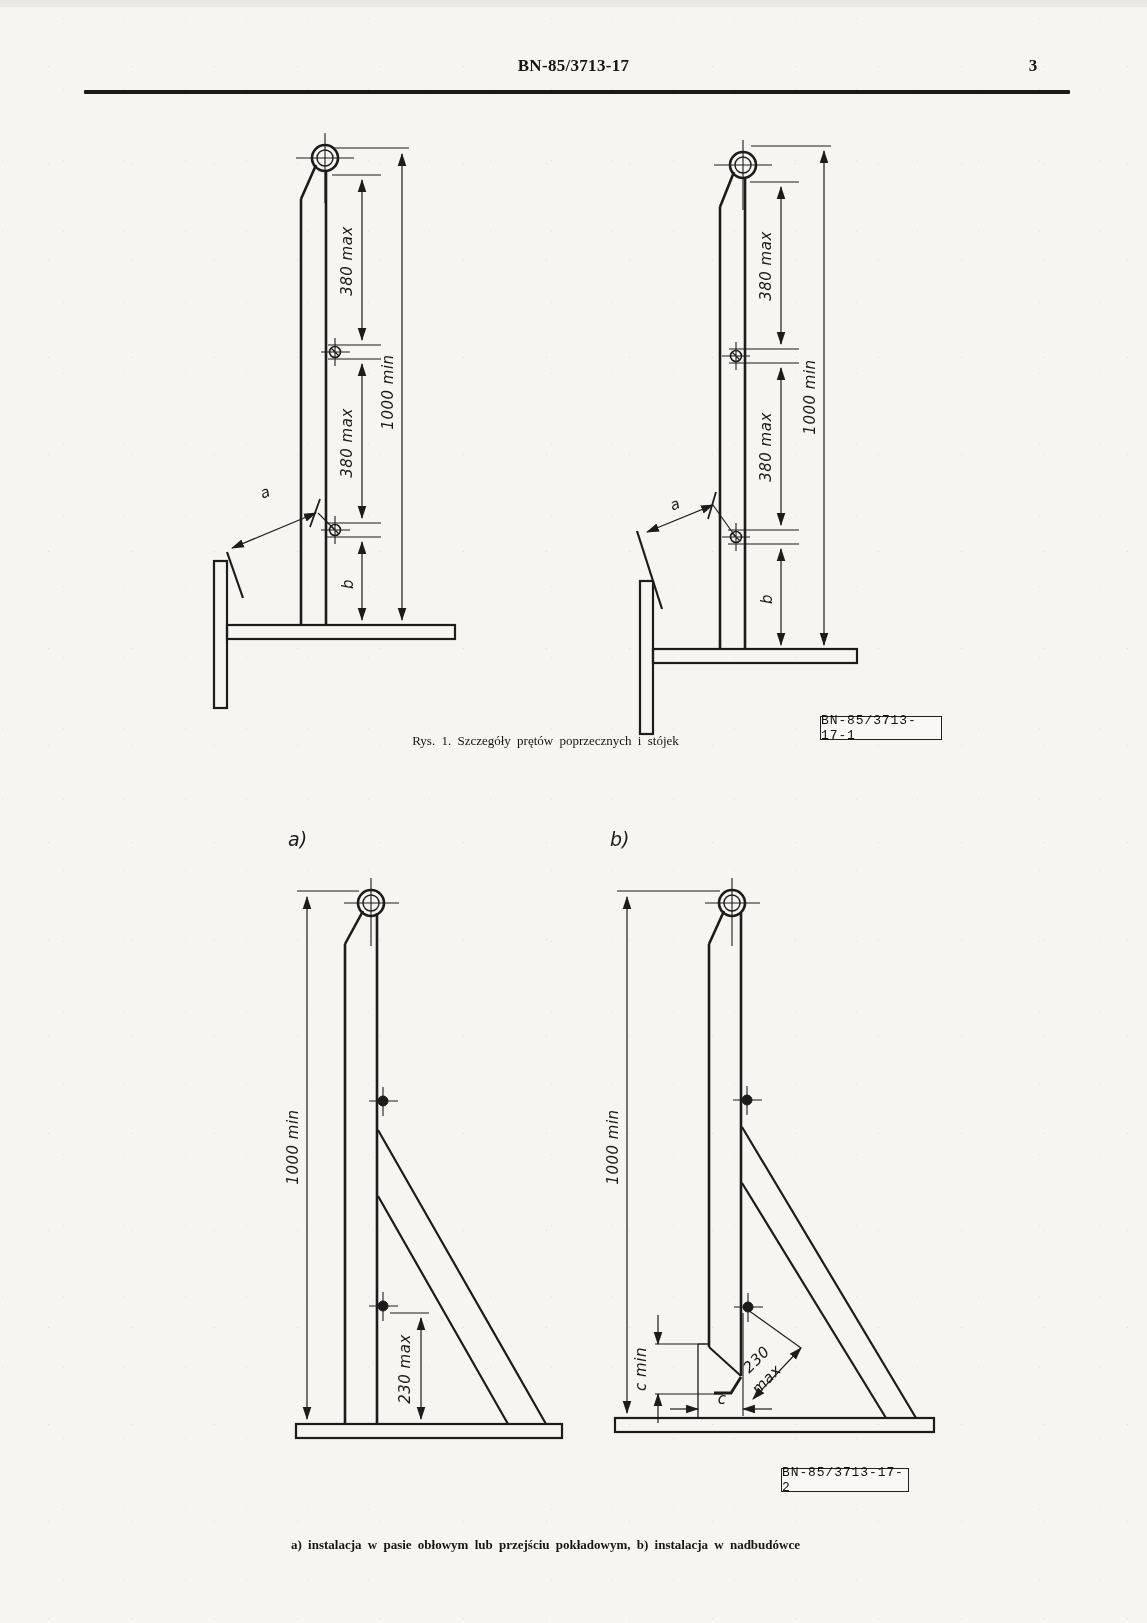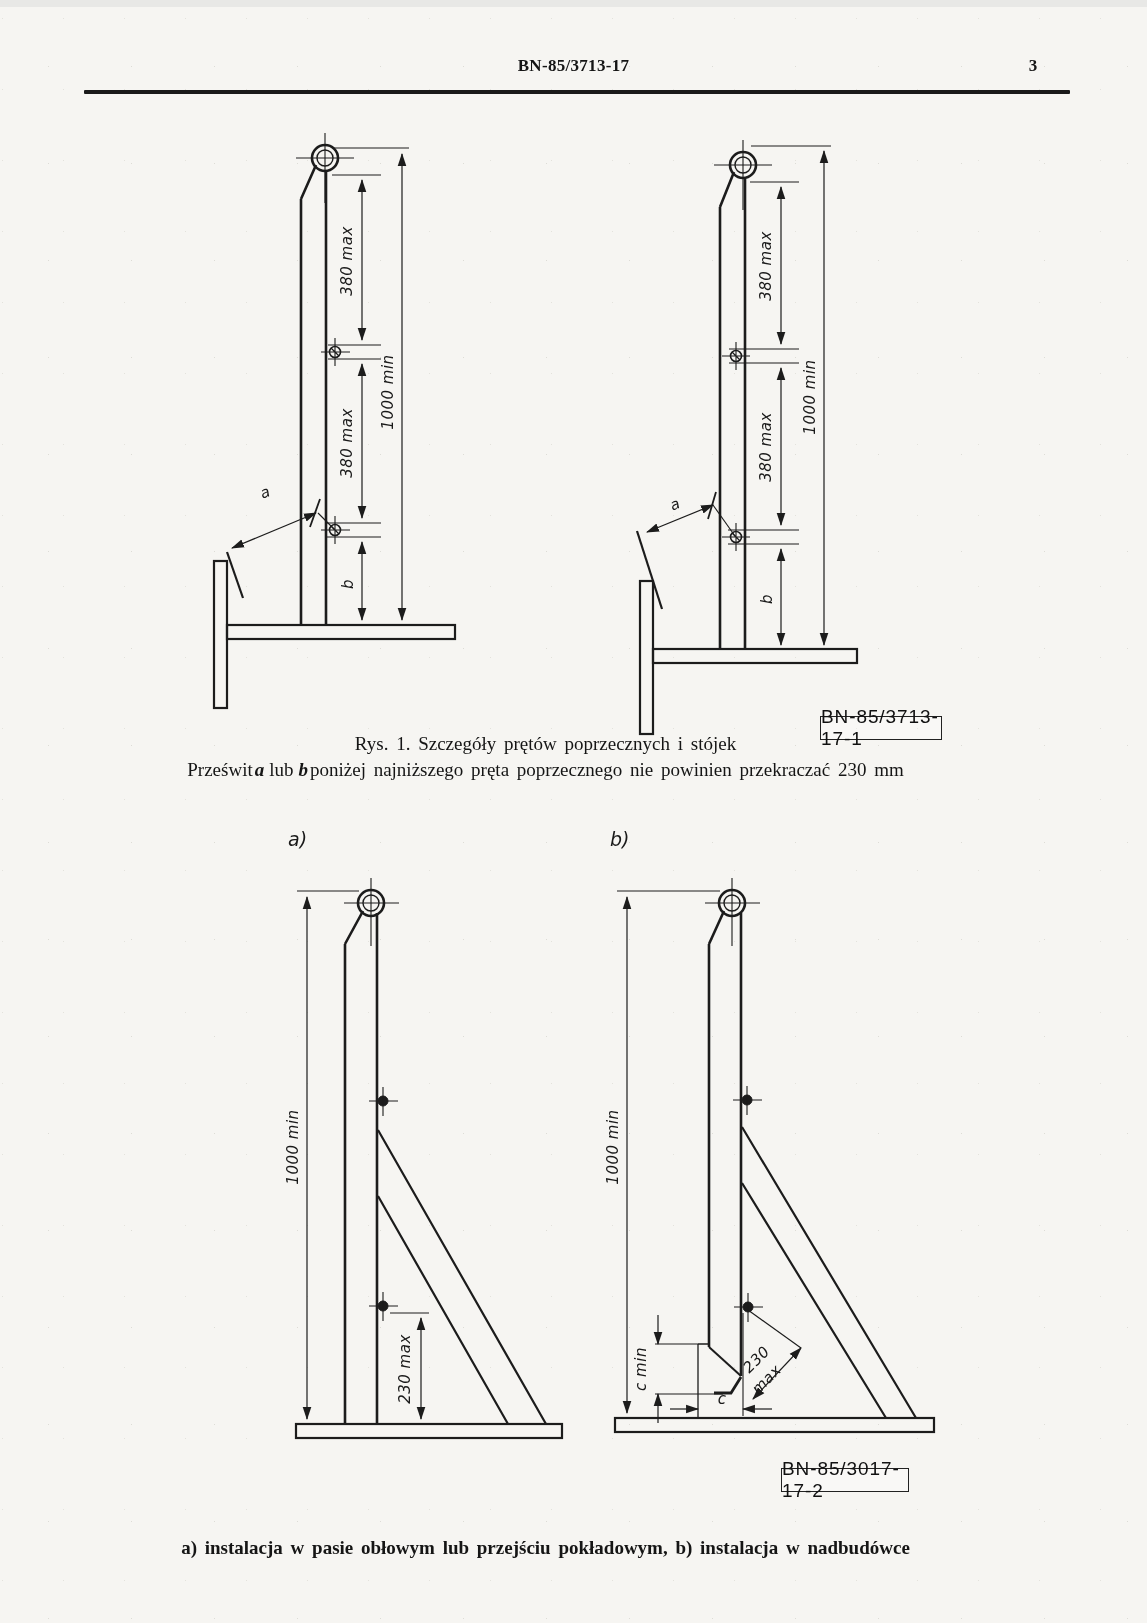--- a/index.html
+++ b/index.html
@@ -37,7 +37,7 @@
   .dwg-box{
     position:absolute;border:1.7px solid #222;background:rgba(255,255,255,.35);
     display:flex;align-items:center;
-    font-family:Liberation Sans, sans-serif;font-size:19px;letter-spacing:.9px;color:#111;
+    font-family:Liberation Mono, monospace;font-size:13px;letter-spacing:.9px;color:#111;
   }
   .box1{left:820px;top:709px;width:120px;height:22px;}
   .box2{left:781px;top:1461px;width:126px;height:22px;}

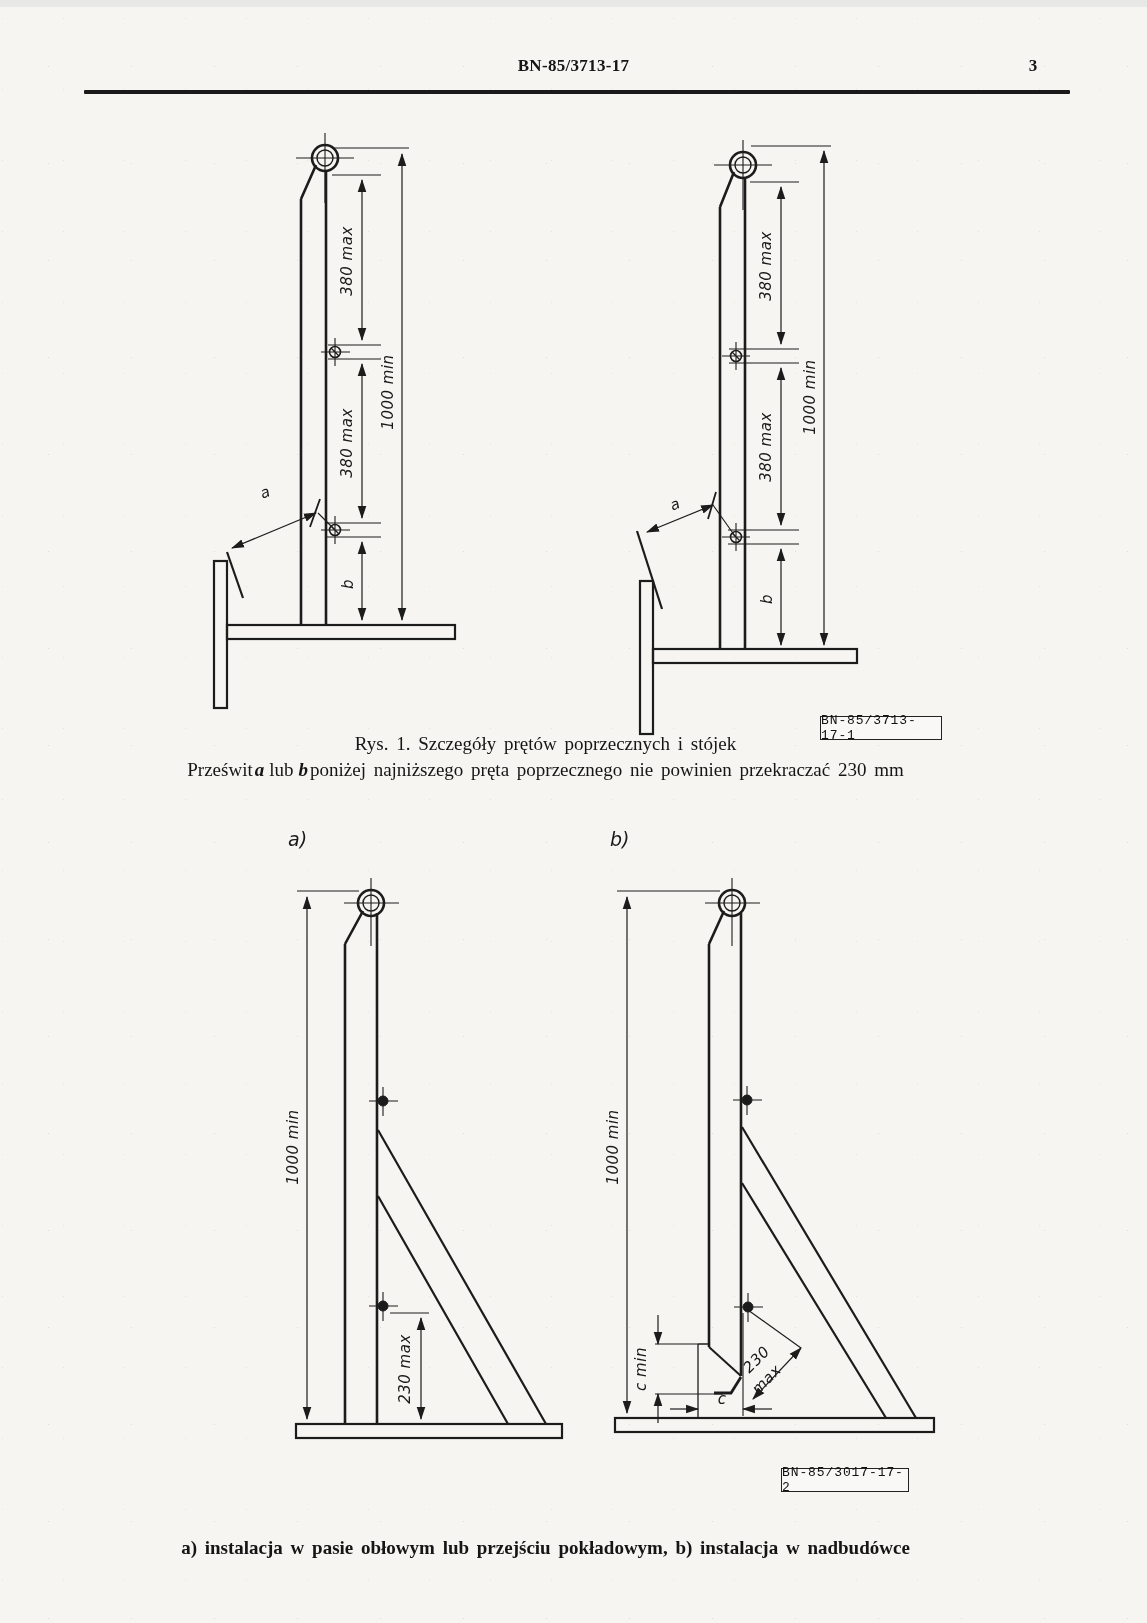--- a/index.html
+++ b/index.html
@@ -28,7 +28,7 @@
     background:#1a1a1a;border-radius:1px;
   }
   .drawing-svg{position:absolute;left:0;top:0;}
-  .caption{position:absolute;left:0;width:1091px;text-align:center;font-size:19px;word-spacing:3px;}
+  .caption{position:absolute;left:0;width:1091px;text-align:center;font-size:13px;word-spacing:3px;}
   .cap1-l1{top:726px;}
   .cap1-l2{top:752px;}
   .cap2-l1{top:1504px;}

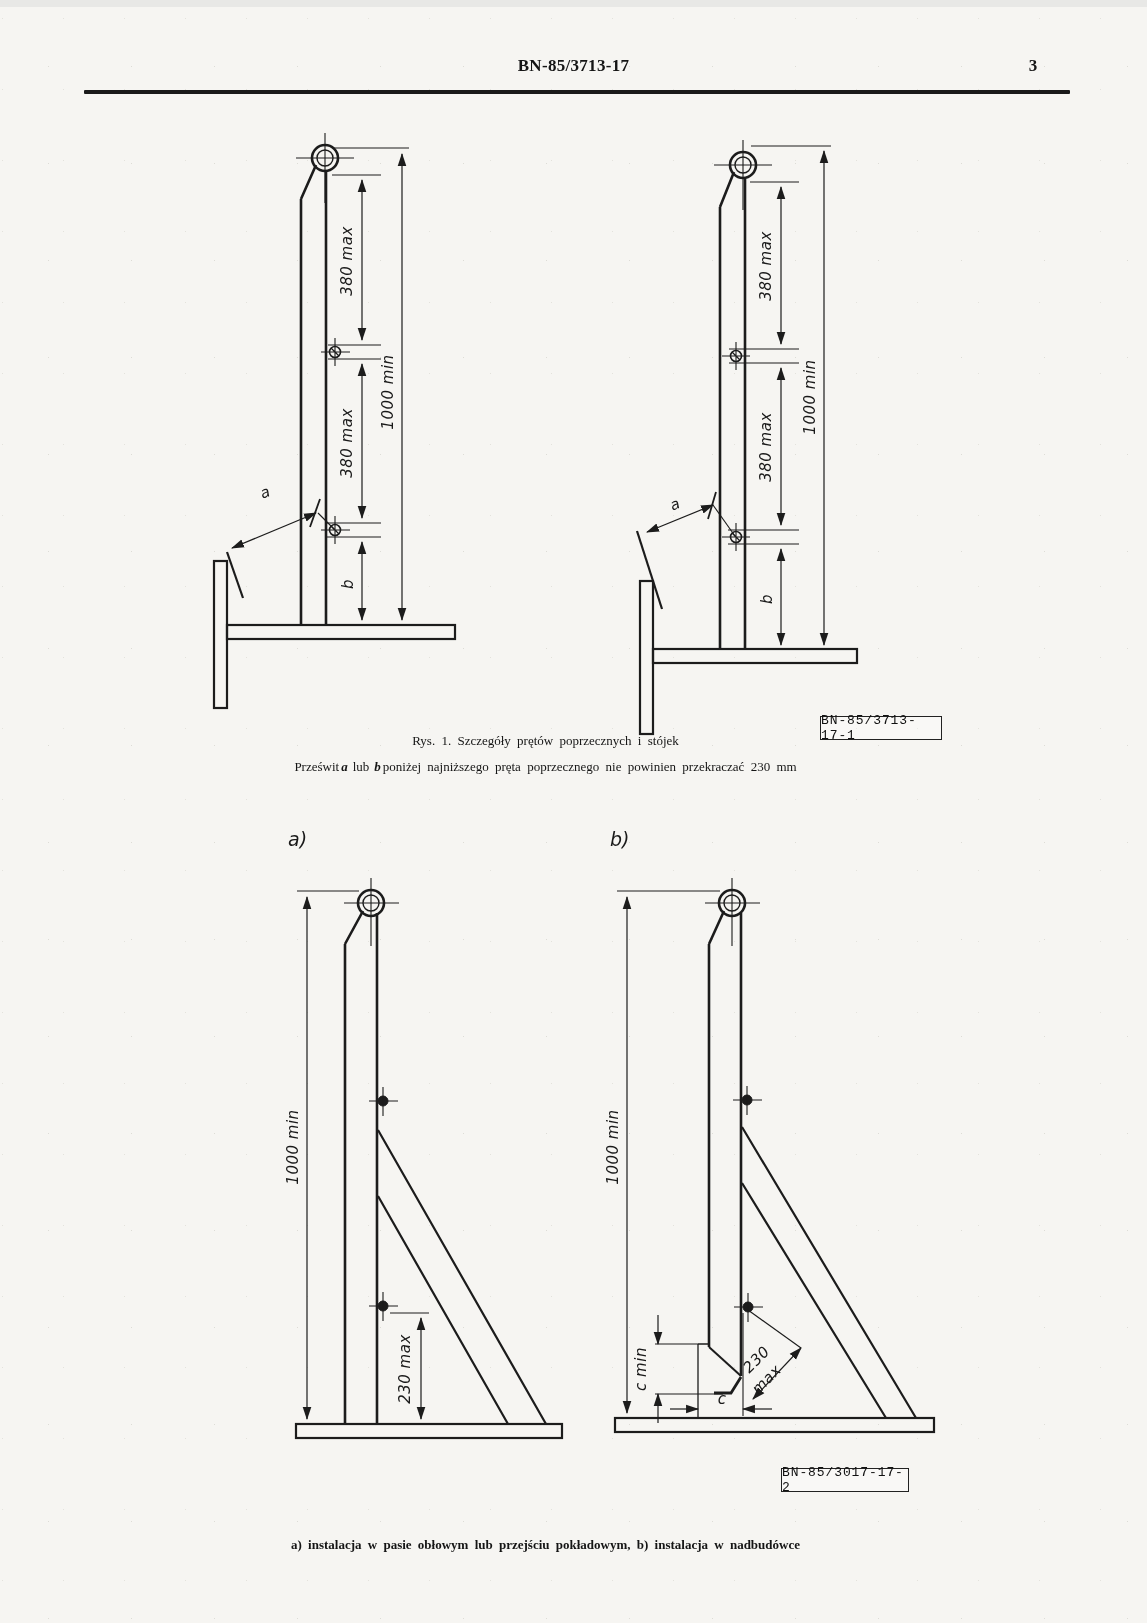--- a/index.html
+++ b/index.html
@@ -208,7 +208,6 @@
   </div>
 
   <div class="caption cap1-l1">Rys. 1. Szczegóły prętów poprzecznych i stójek</div>
-  <div class="caption cap1-l2"><span>Prześwit</span><span class="itvar">a</span><span style="padding: 0px 3px;">lub</span><span class="itvar">b</span><span>poniżej najniższego pręta poprzecznego nie powinien przekraczać 230 mm</span></div>
 
   <div class="caption cap2-l2">a) instalacja w pasie obłowym lub przejściu pokładowym, b) instalacja w nadbudówce</div>
 

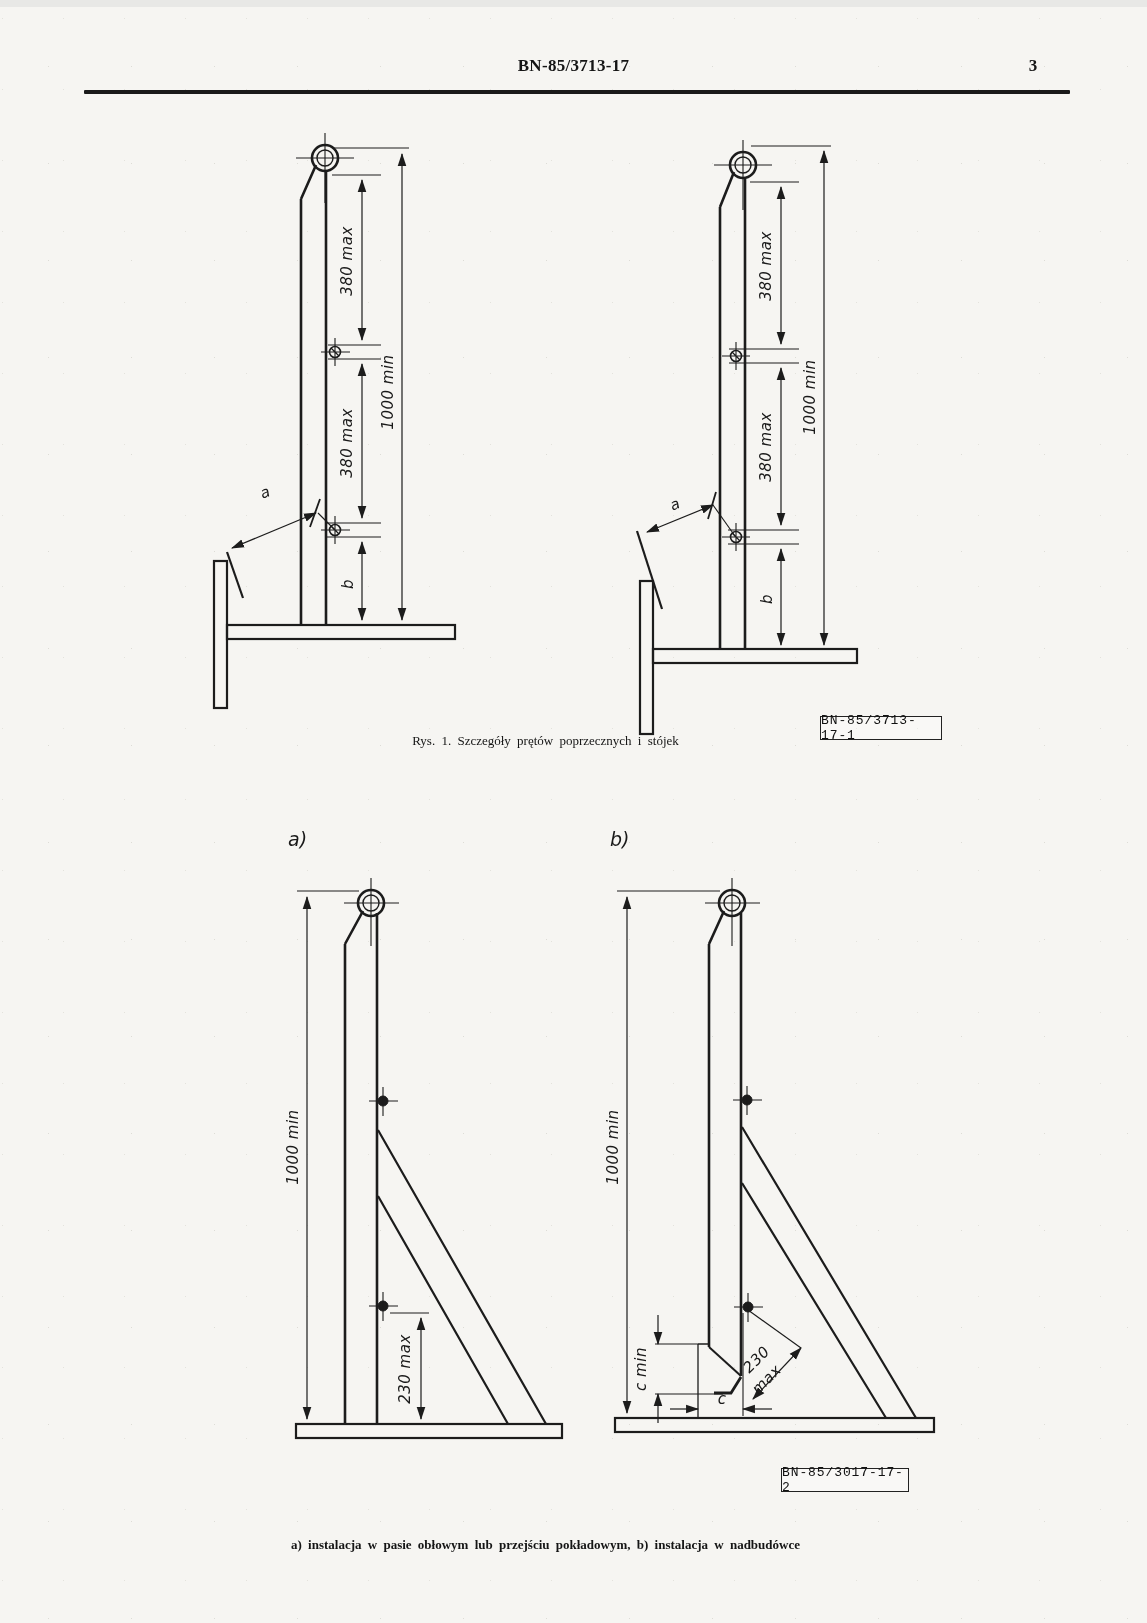--- a/index.html
+++ b/index.html
@@ -204,7 +204,7 @@
     <span>BN-85/3713-17-1</span>
   </div>
   <div class="dwg-box box2">
-    <span>BN-85/3017-17-2</span>
+    <span>BN-85/3713-17-2</span>
   </div>
 
   <div class="caption cap1-l1">Rys. 1. Szczegóły prętów poprzecznych i stójek</div>

